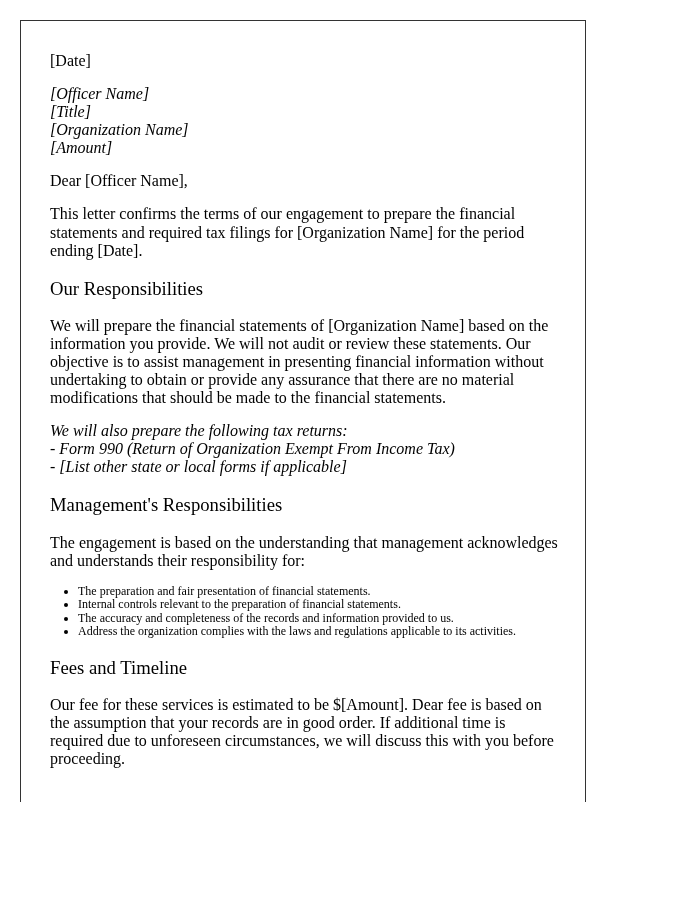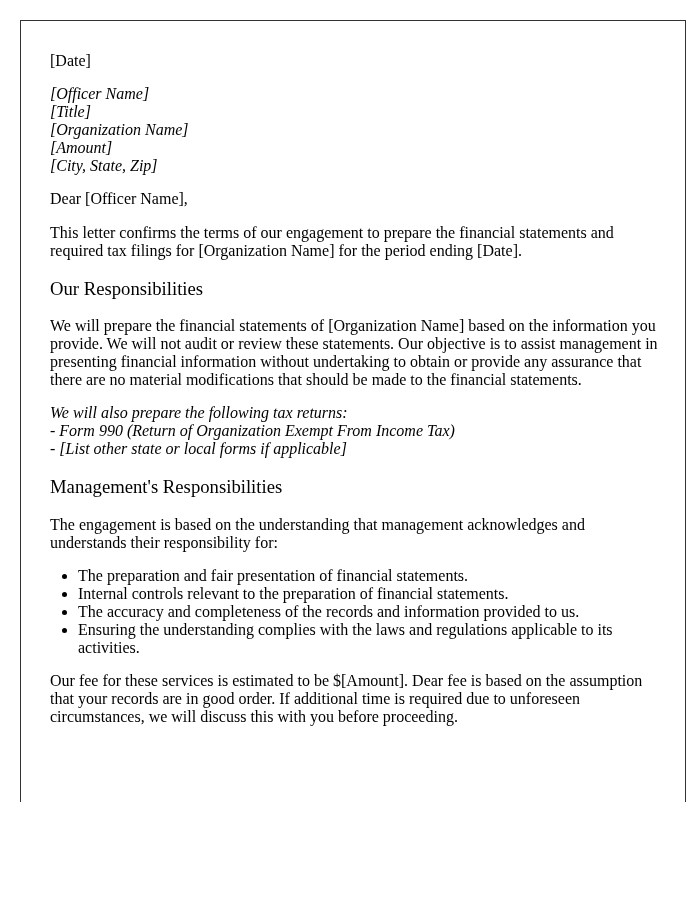--- a/index.html
+++ b/index.html
@@ -18,7 +18,7 @@
     position: absolute;
     left: 20px;
     top: 20px;
-    width: 666px;
+    width: 566px;
     height: 782px;
     box-sizing: border-box;
     background: #ffffff;

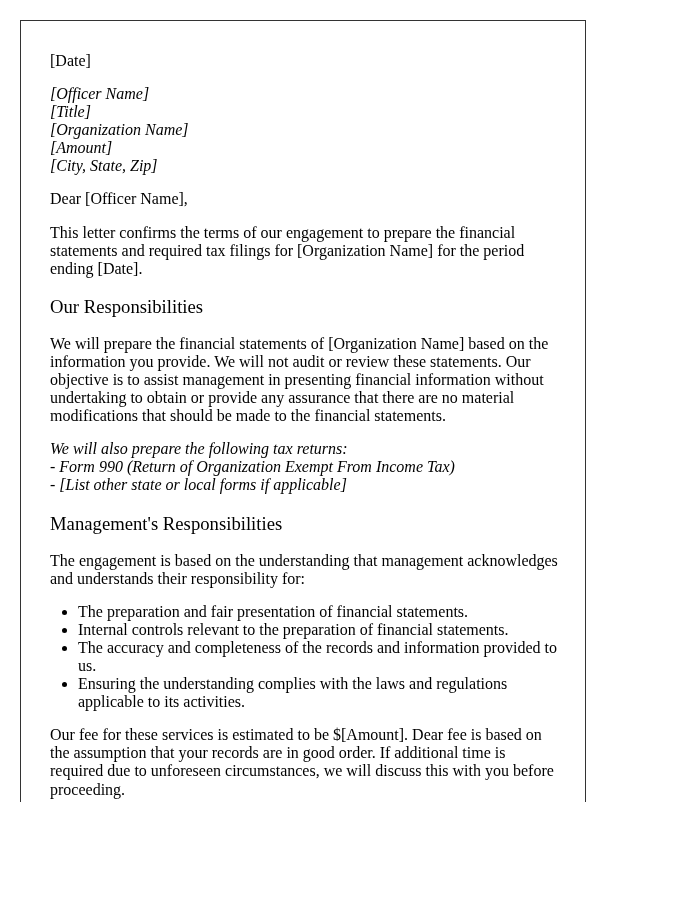--- a/index.html
+++ b/index.html
@@ -65,7 +65,6 @@
     <span class="line">[Title]</span>
     <span class="line">[Organization Name]</span>
     <span class="line">[Amount]</span>
-    <span class="line">[City, State, Zip]</span>
   </p>
 
   <p>Dear [Officer Name],</p>

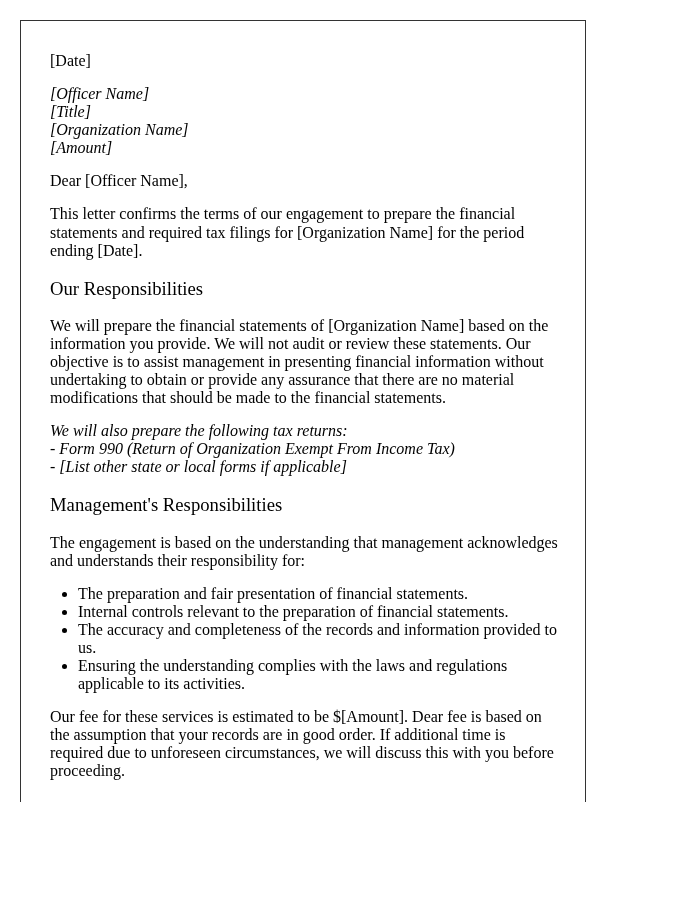--- a/index.html
+++ b/index.html
@@ -41,7 +41,7 @@
   .page ul {
     margin: 15px 0;
     padding-left: 28px;
-    font-size: 16px;
+    font-size: 12px;
     line-height: 1.13;
   }
   .page li {

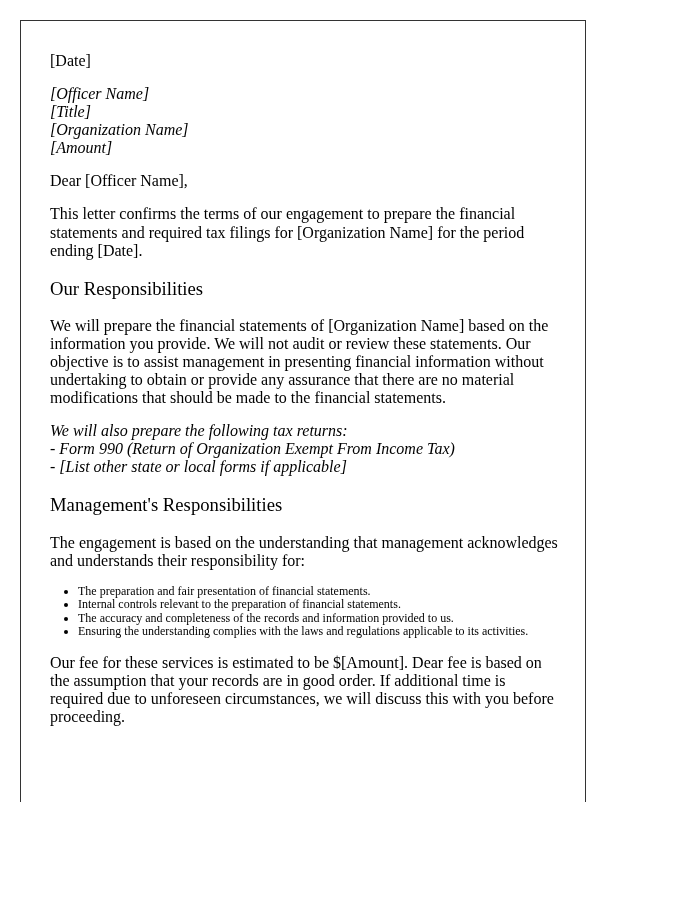--- a/index.html
+++ b/index.html
@@ -89,7 +89,7 @@
     <li>The preparation and fair presentation of financial statements.</li>
     <li>Internal controls relevant to the preparation of financial statements.</li>
     <li>The accuracy and completeness of the records and information provided to us.</li>
-    <li>Ensuring the understanding complies with the laws and regulations applicable to its activities.</li>
+    <li>Address the organization complies with the laws and regulations applicable to its activities.</li>
   </ul>
 
 

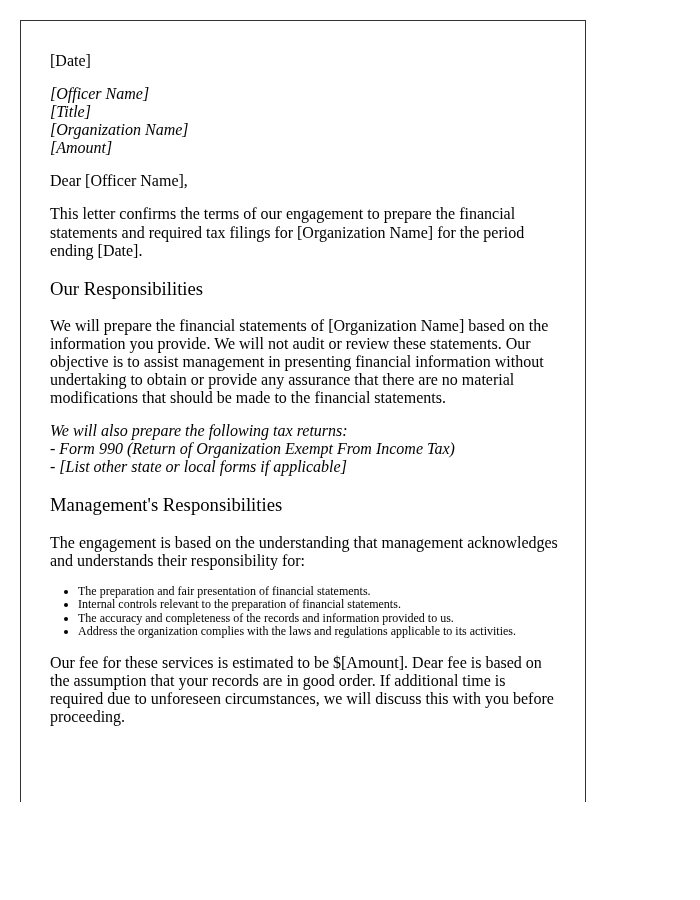--- a/index.html
+++ b/index.html
@@ -92,6 +92,7 @@
     <li>Address the organization complies with the laws and regulations applicable to its activities.</li>
   </ul>
 
+  <h3>Fees and Timeline</h3>
 
   <p>Our fee for these services is estimated to be $[Amount]. Dear fee is based on the assumption that your records are in good order. If additional time is required due to unforeseen circumstances, we will discuss this with you before proceeding.</p>
 

